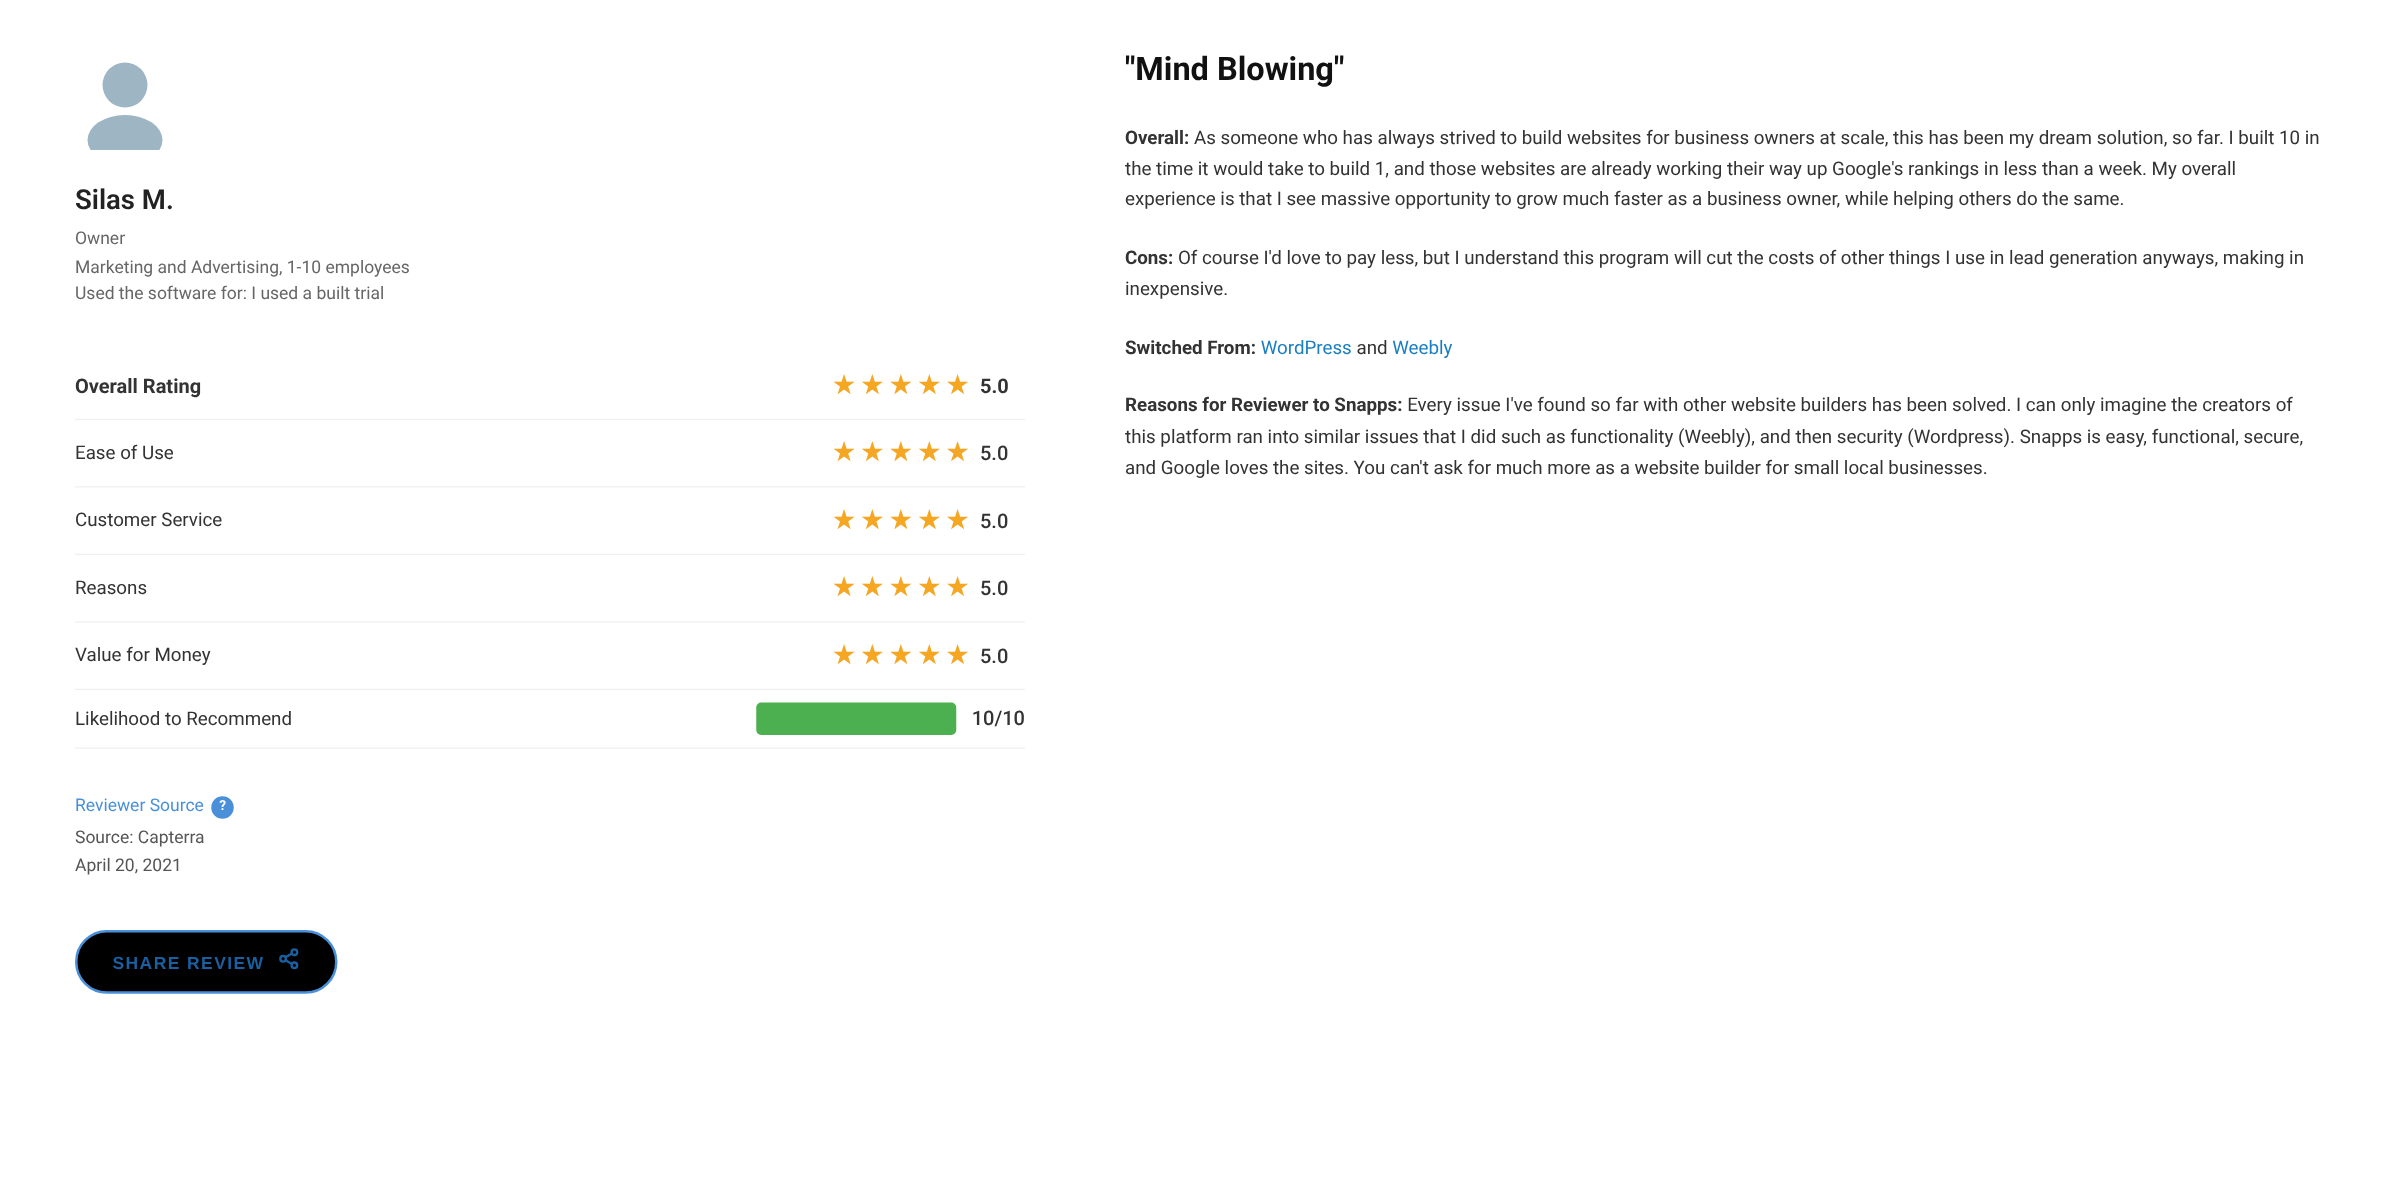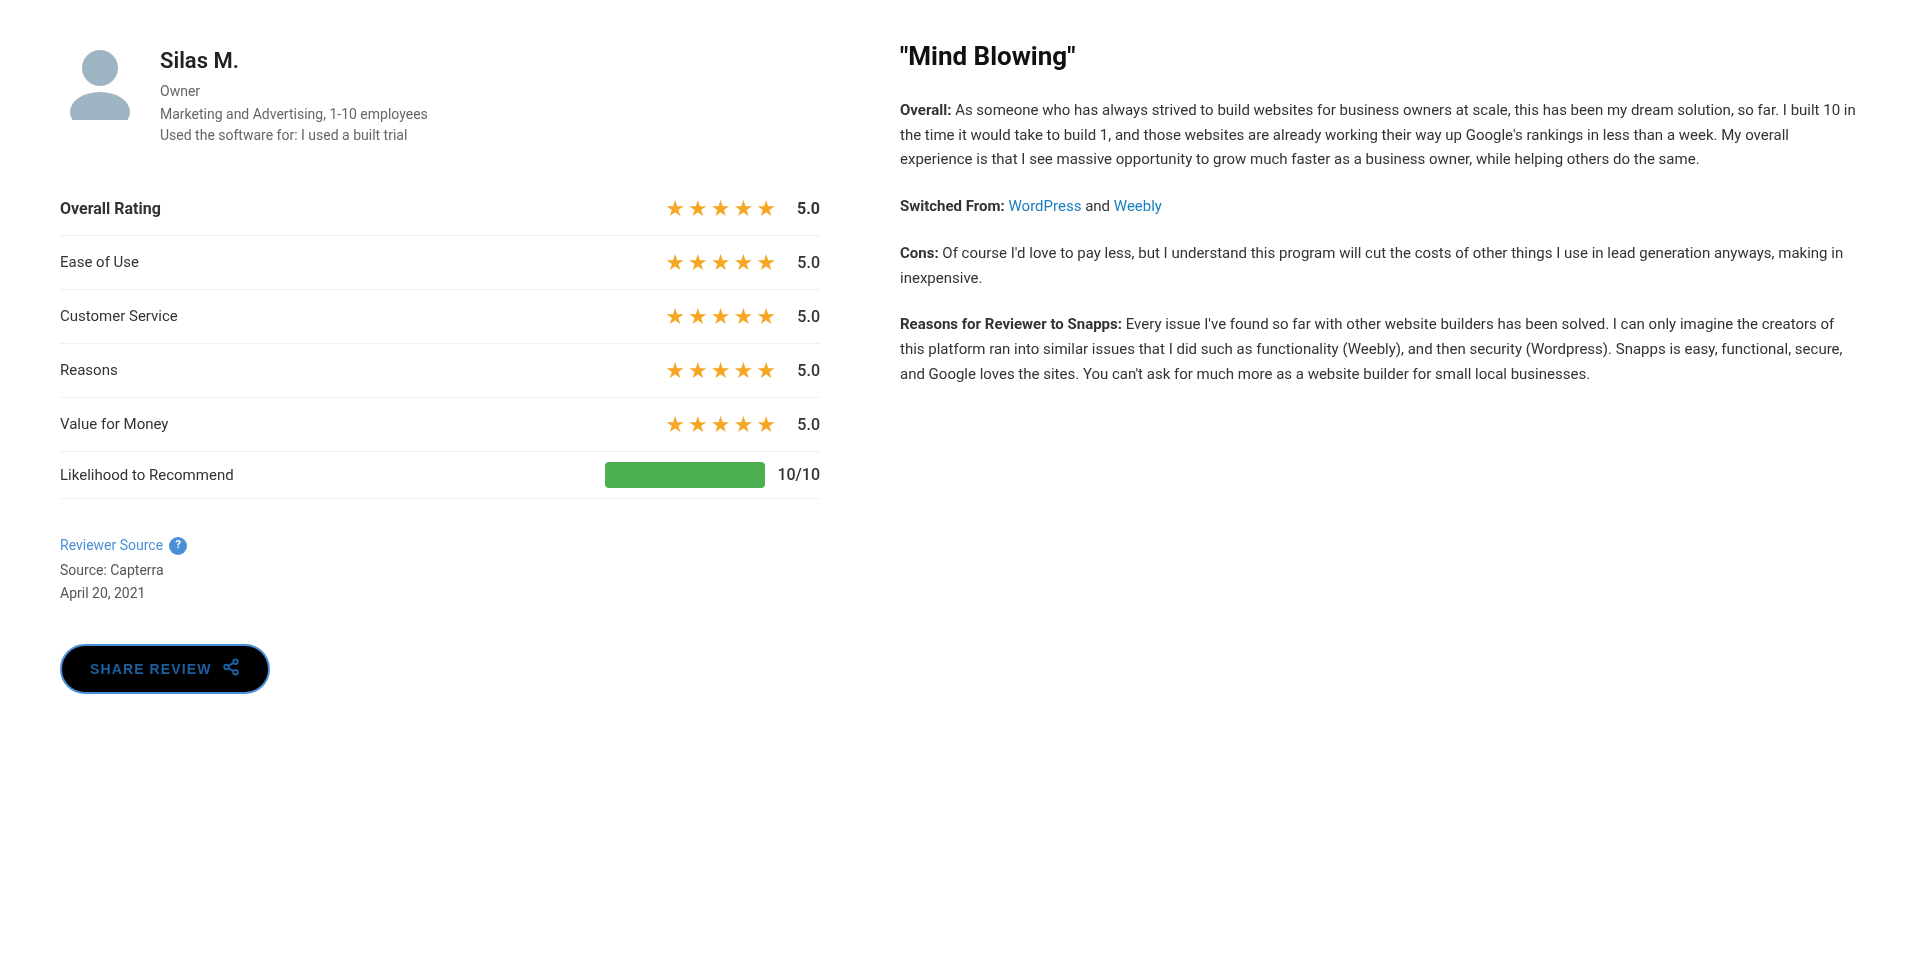--- a/index.html
+++ b/index.html
@@ -32,6 +32,7 @@
       align-items: flex-start;
       gap: 20px;
       margin-bottom: 36px;
+      flex-direction: column;
     }
     .avatar {
       width: 80px;

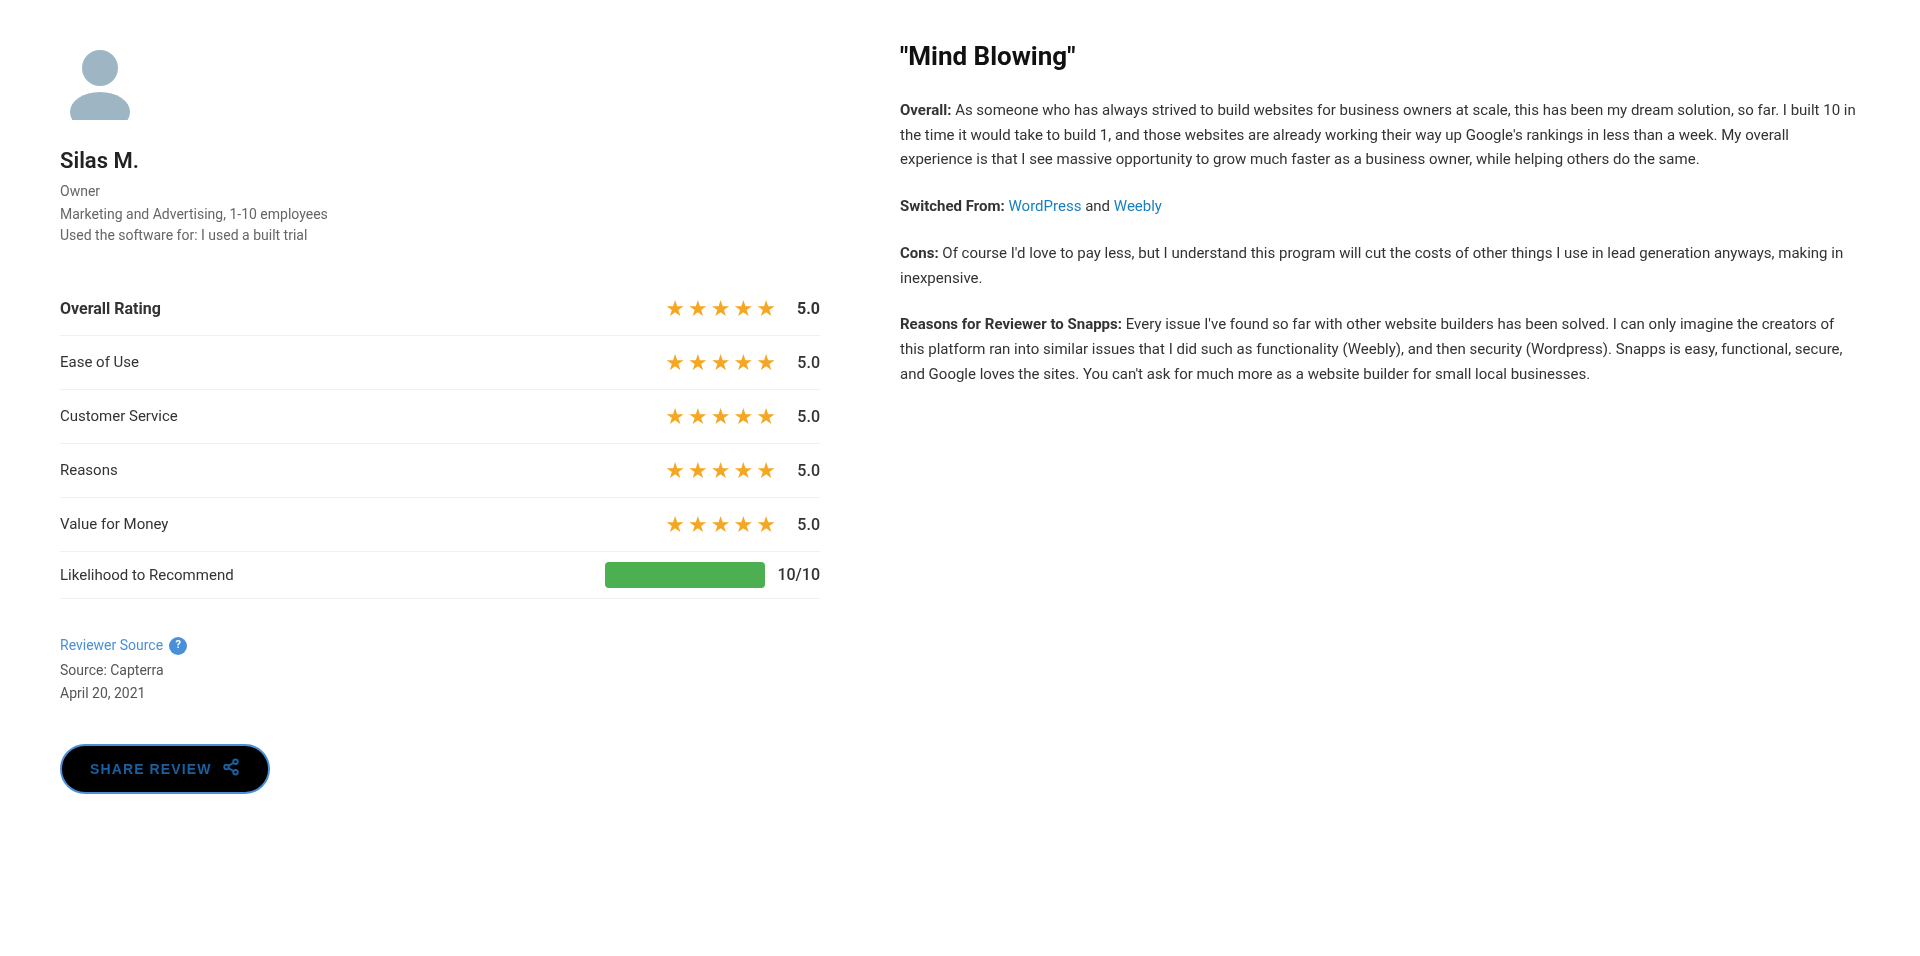--- a/index.html
+++ b/index.html
@@ -351,6 +351,11 @@
 
 
     <div class="review-section">
+      <span class="review-section-label">Cons:</span>
+      <span>Of course I'd love to pay less, but I understand this program will cut the costs of other things I use in lead generation anyways, making in inexpensive.</span>
+    </div>
+
+    <div class="review-section">
       <span class="review-section-label">Switched From:</span>
       <span> </span>
       <a href="#" class="review-link">WordPress</a>
@@ -361,11 +366,6 @@
     </div>
 
     <div class="review-section">
-      <span class="review-section-label">Cons:</span>
-      <span>Of course I'd love to pay less, but I understand this program will cut the costs of other things I use in lead generation anyways, making in inexpensive.</span>
-    </div>
-
-    <div class="review-section">
       <span class="review-section-label">Reasons for Reviewer to Snapps:</span>
       <span>Every issue I've found so far with other website builders has been solved. I can only imagine the creators of this platform ran into similar issues that I did such as functionality (Weebly), and then security (Wordpress). Snapps is easy, functional, secure, and Google loves the sites. You can't ask for much more as a website builder for small local businesses.</span>
     </div>

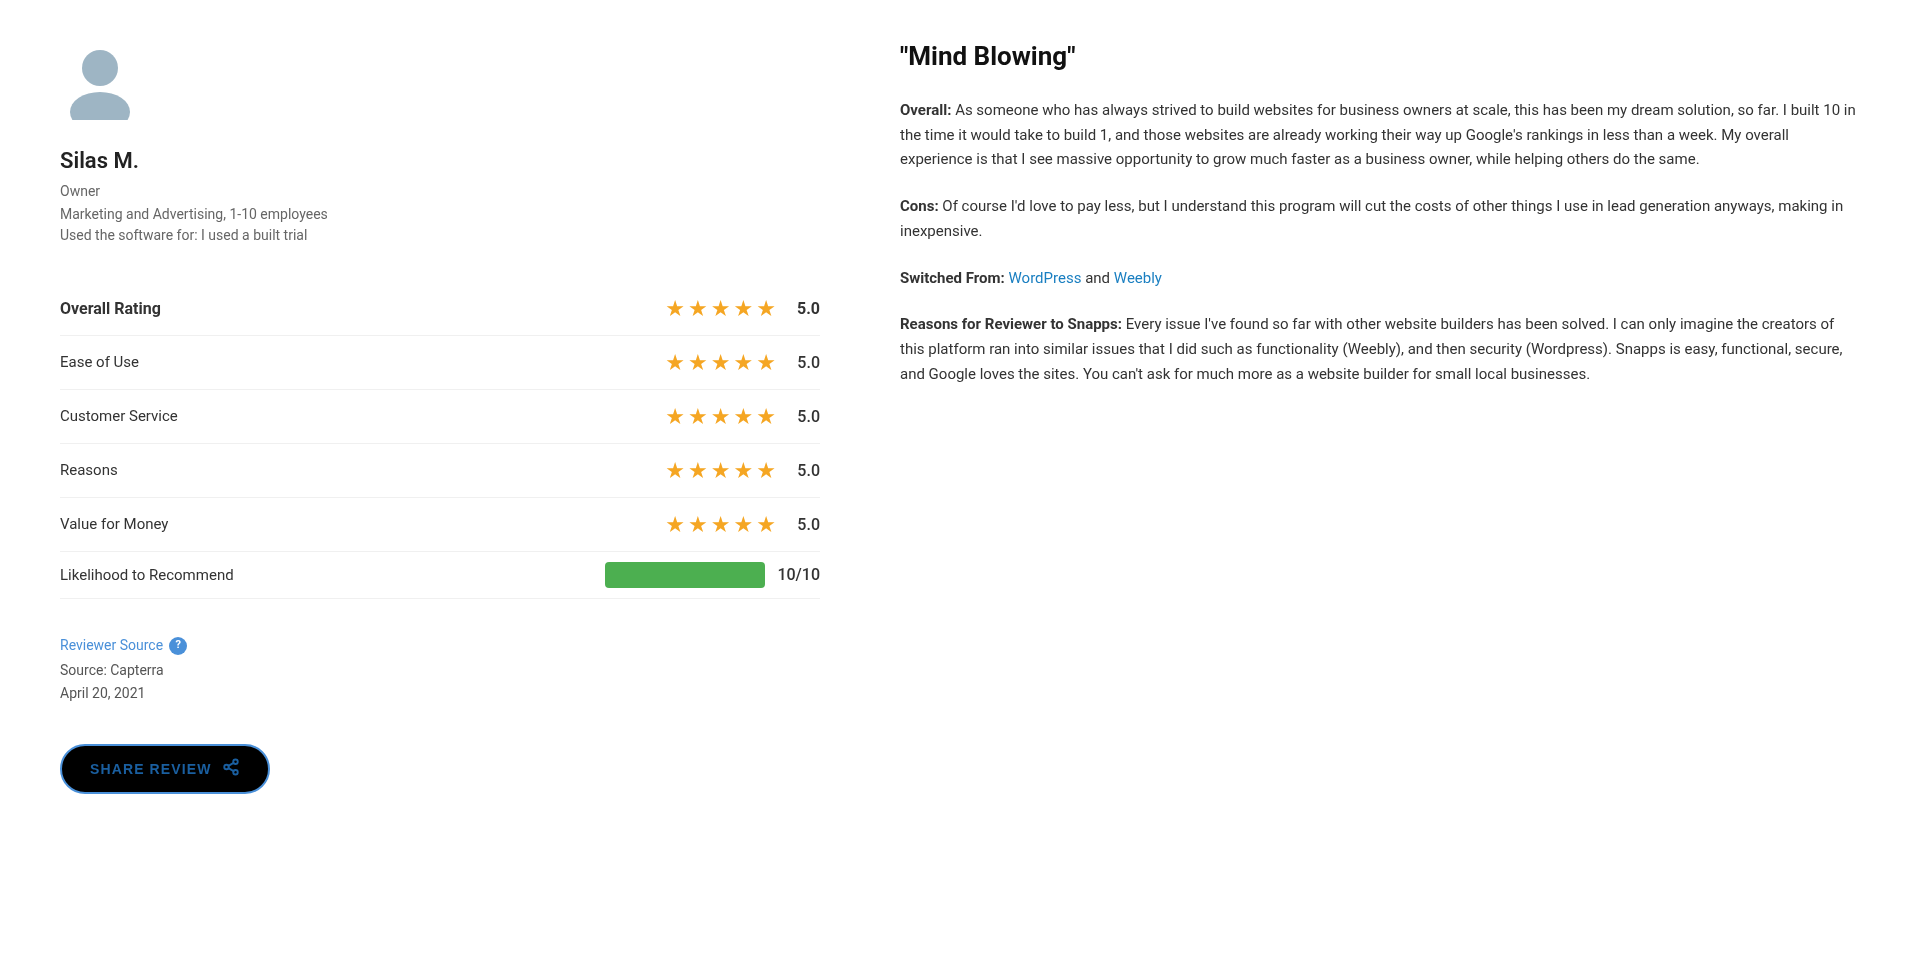--- a/index.html
+++ b/index.html
@@ -77,7 +77,6 @@
       justify-content: space-between;
       padding: 10px 0;
       border-bottom: 1px solid #f0f0f0;
-      text-align: right;
     }
     .rating-row:first-child {
       border-top: none;

